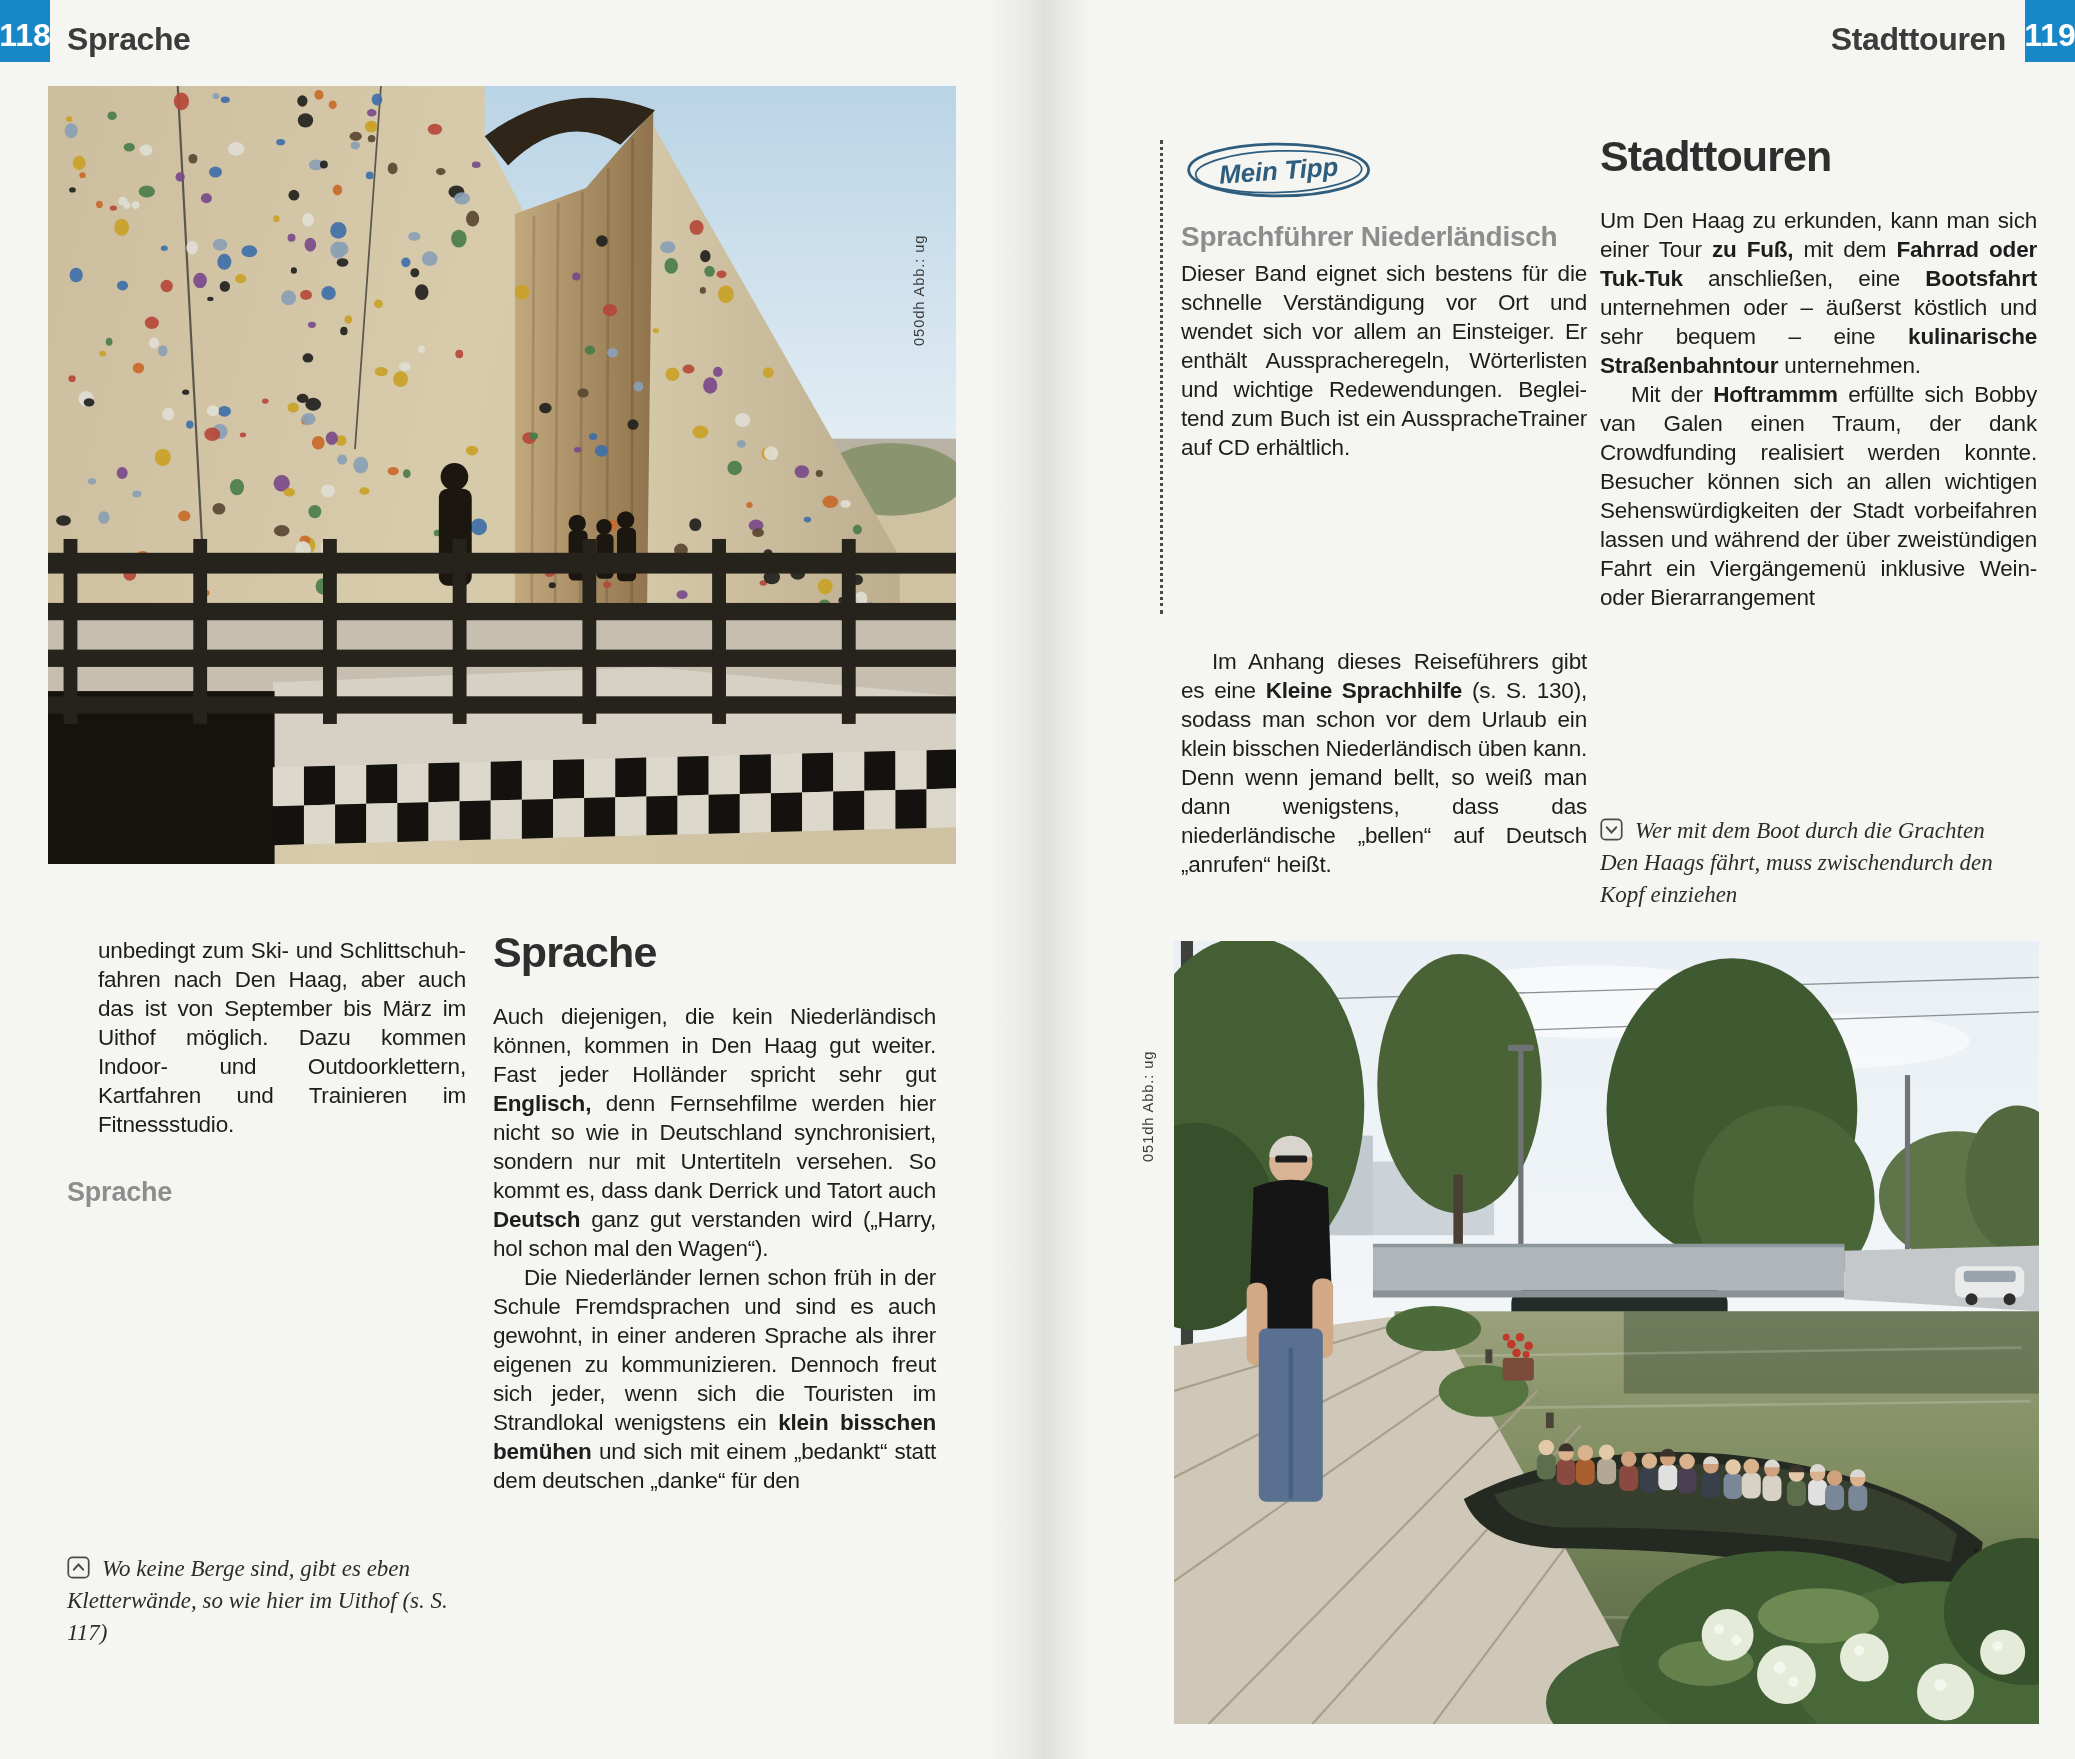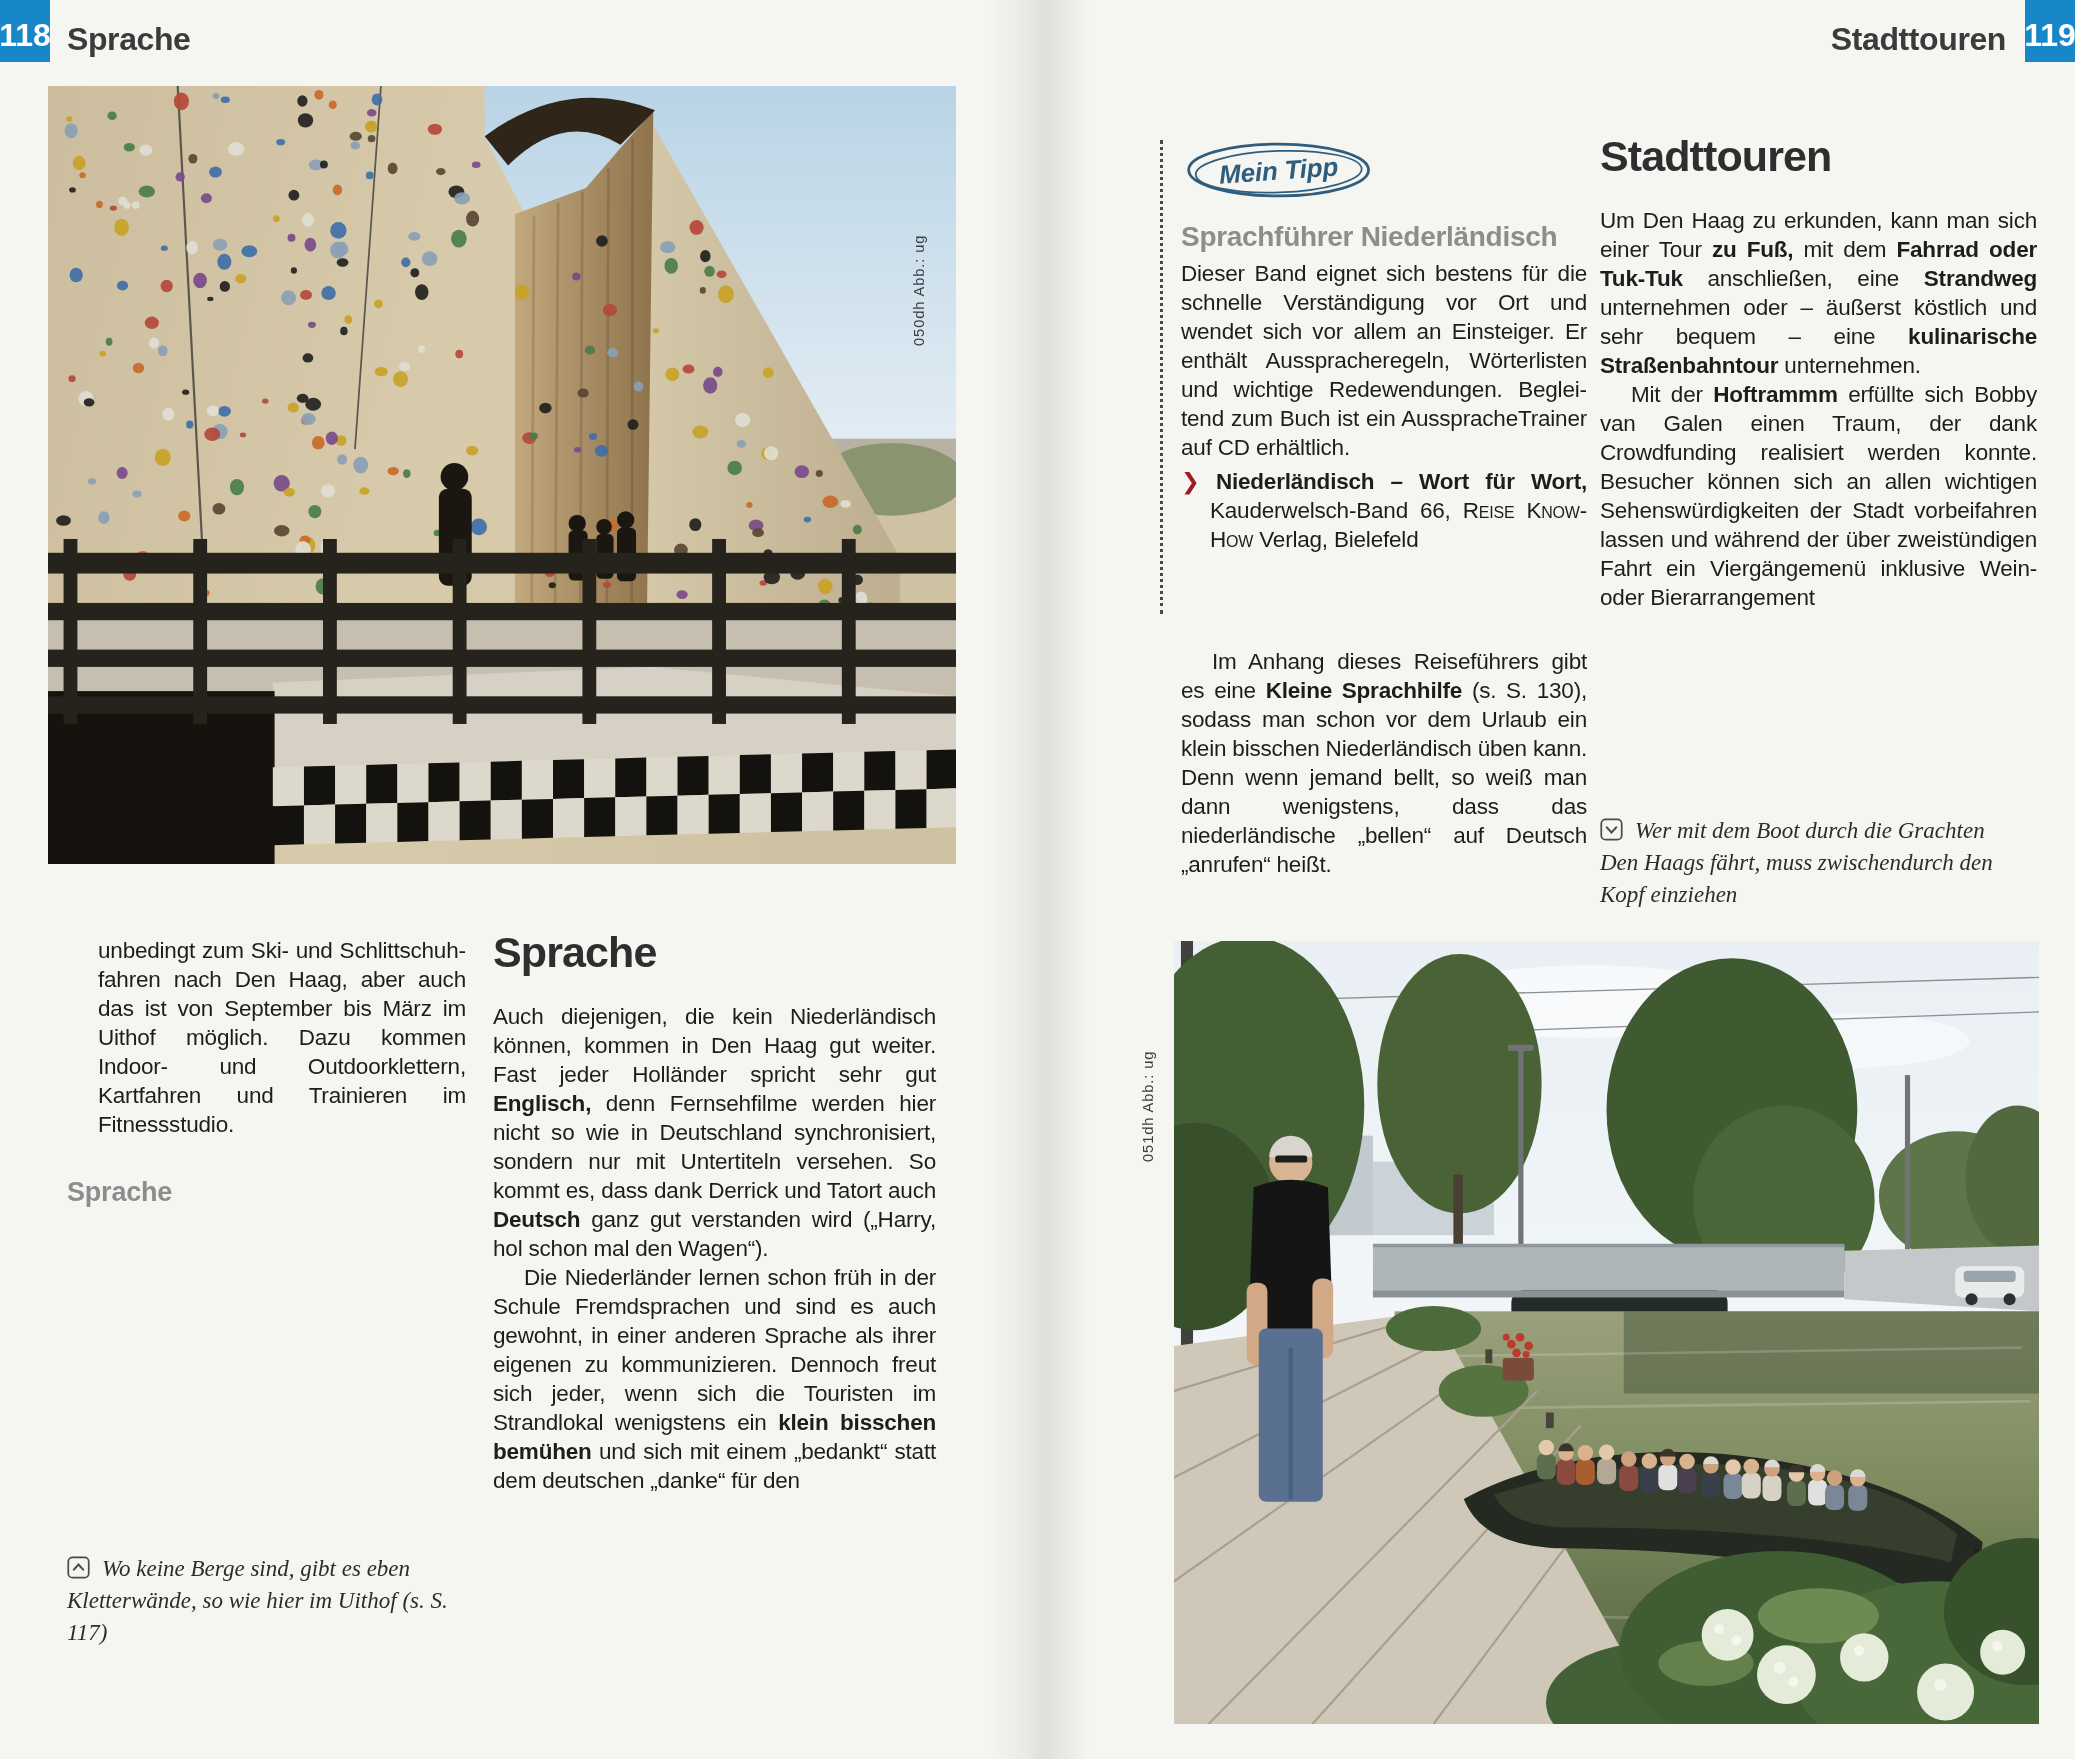--- a/index.html
+++ b/index.html
@@ -463,7 +463,7 @@
 
   <div class="col" style="left:1600px;top:133px;width:437px;">
     <h2 class="sec">Stadttouren</h2>
-    <p><span>Um Den Haag zu erkunden, kann man sich einer Tour </span><b>zu Fuß,</b><span> mit dem </span><b>Fahrrad oder Tuk-Tuk</b><span> anschließen, eine </span><b>Strandweg</b><span> unternehmen oder – äußerst köstlich und sehr bequem – eine </span><b>kulinarische Straßenbahntour</b><span> unternehmen.</span></p>
+    <p><span>Um Den Haag zu erkunden, kann man sich einer Tour </span><b>zu Fuß,</b><span> mit dem </span><b>Fahrrad oder Tuk-Tuk</b><span> anschließen, eine </span><b>Bootsfahrt</b><span> unternehmen oder – äußerst köstlich und sehr bequem – eine </span><b>kulinarische Straßenbahntour</b><span> unternehmen.</span></p>
     <p class="indent"><span>Mit der </span><b>Hoftrammm</b><span> erfüllte sich Bobby van Galen einen Traum, der dank Crowdfunding realisiert wer­den konnte. Besucher können sich an allen wichtigen Sehenswürdig­keiten der Stadt vorbeifahren las­sen und während der über zweistün­digen Fahrt ein Viergängemenü in­klusive Wein- oder Bierarrangement</span></p>
   </div>
 

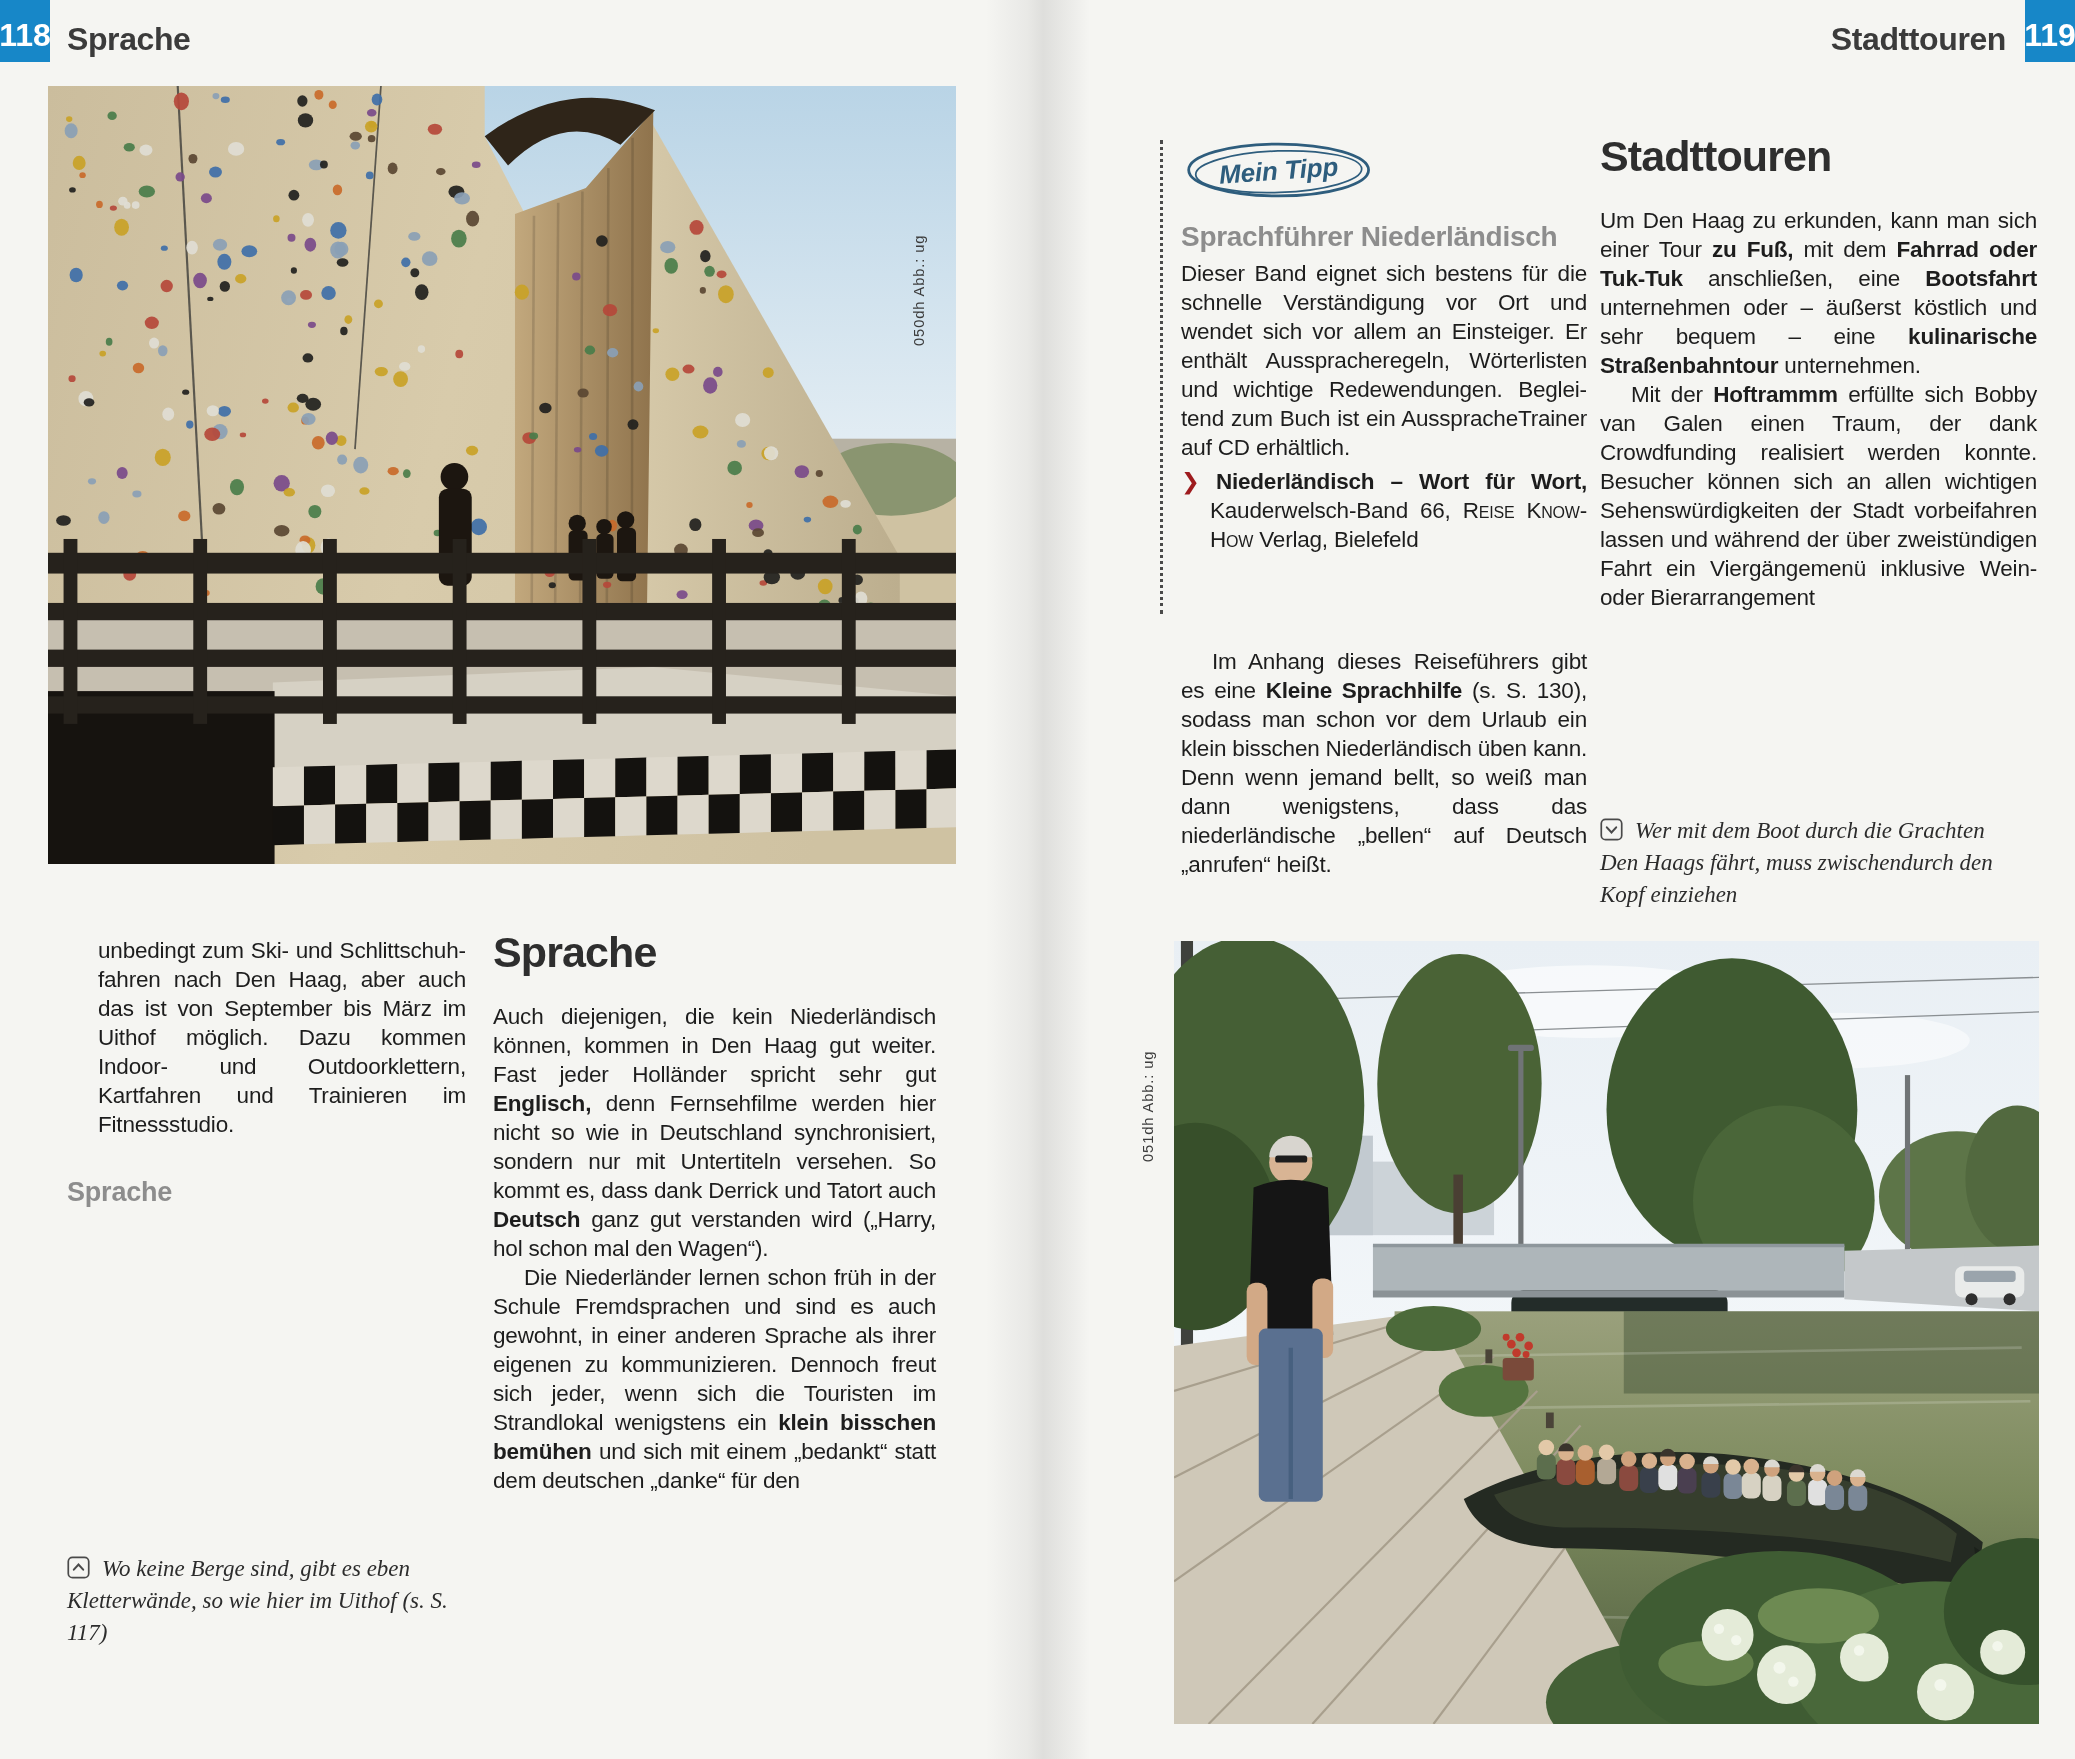--- a/index.html
+++ b/index.html
@@ -452,9 +452,6 @@
     </div>
     <h3 class="gray tiphead" style="font-size:28px;letter-spacing:-0.3px;">Sprachführer Niederländisch</h3>
     <p><span>Dieser Band eignet sich bestens für die schnelle Verständigung vor Ort und wendet sich vor allem an Einsteiger. Er enthält Ausspracheregeln, Wörterlisten und wichtige Redewendungen. Beglei­tend zum Buch ist ein AusspracheTrai­ner auf CD erhältlich.</span></p>
-    <p class="bookentry">
-      <span class="chev">❯</span> <b>Niederländisch – Wort für Wort,</b><span> Kauderwelsch-Band 66, </span><span class="sc">Reise Know-How</span><span> Verlag, Bielefeld</span>
-    </p>
   </div>
 
   <div class="col" style="left:1181px;top:647px;width:406px;">

